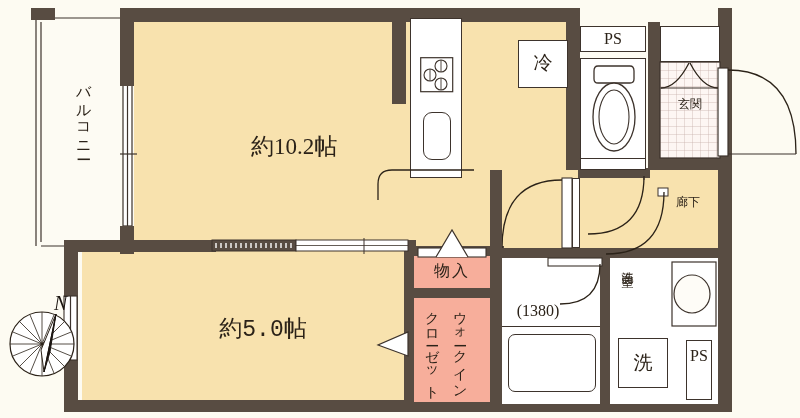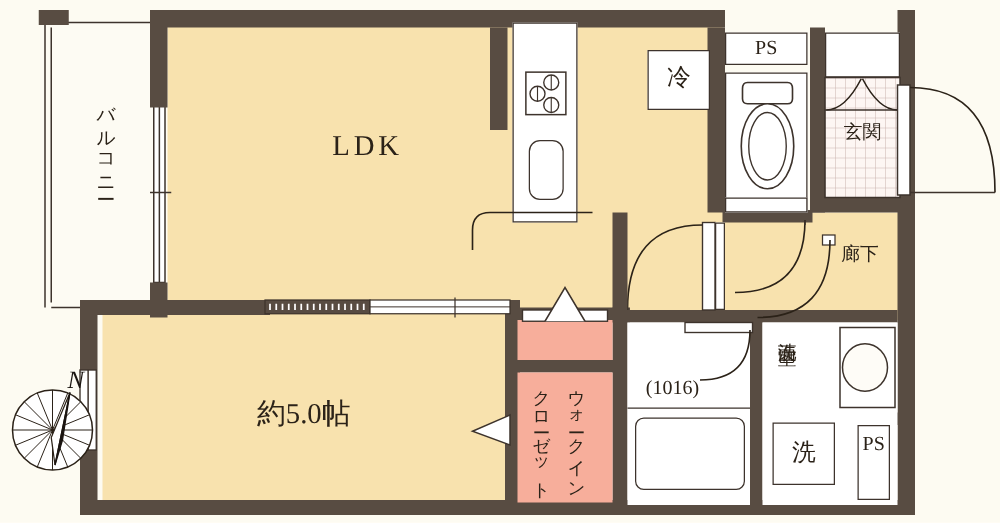--- a/index.html
+++ b/index.html
@@ -112,7 +112,6 @@
   <div class="abs box" style="left:518px;top:40px;width:50px;height:48px;"></div>
   <div class="lbl f19" style="left:529px;top:52px;width:28px;">冷</div>
 
-  <div class="lbl f22" style="left:224px;top:104px;width:140px;letter-spacing:3px;">LDK</div>
 
   <div class="abs box" style="left:580px;top:26px;width:66px;height:26px;"></div>
   <div class="lbl f16" style="left:580px;top:30px;width:66px;">PS</div>

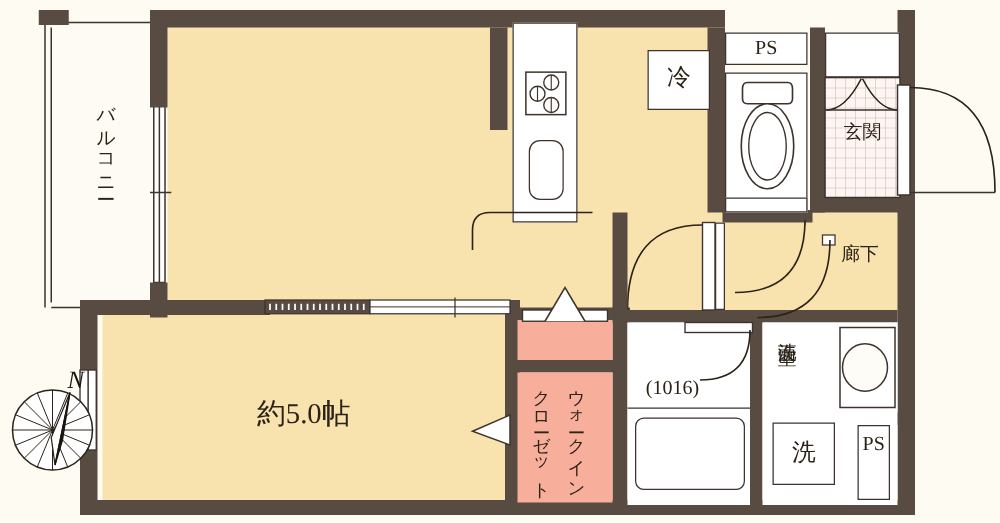--- a/index.html
+++ b/index.html
@@ -19,7 +19,7 @@
   .vert{writing-mode:vertical-rl;text-orientation:upright;letter-spacing:2px;}
   .f22{font-size:23px;}
   .f19{font-size:19px;}
-  .f17{font-size:15px;}
+  .f17{font-size:12px;}
   .f16{font-size:16px;}
   .f15{font-size:15px;}
   .f14{font-size:14px;}

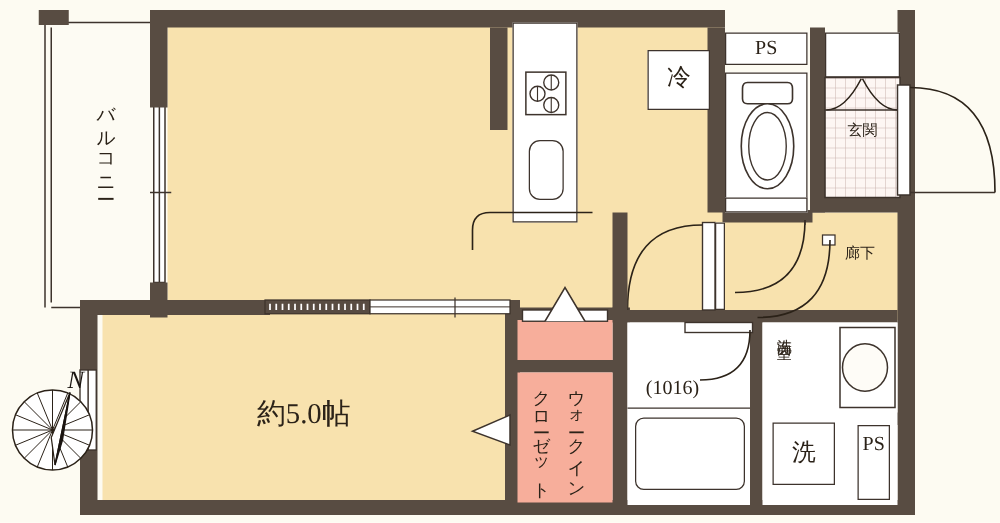--- a/index.html
+++ b/index.html
@@ -112,6 +112,7 @@
   <div class="abs box" style="left:518px;top:40px;width:50px;height:48px;"></div>
   <div class="lbl f19" style="left:529px;top:52px;width:28px;">冷</div>
 
+  <div class="lbl f22" style="left:214px;top:134px;width:160px;">約10.2帖</div>
 
   <div class="abs box" style="left:580px;top:26px;width:66px;height:26px;"></div>
   <div class="lbl f16" style="left:580px;top:30px;width:66px;">PS</div>

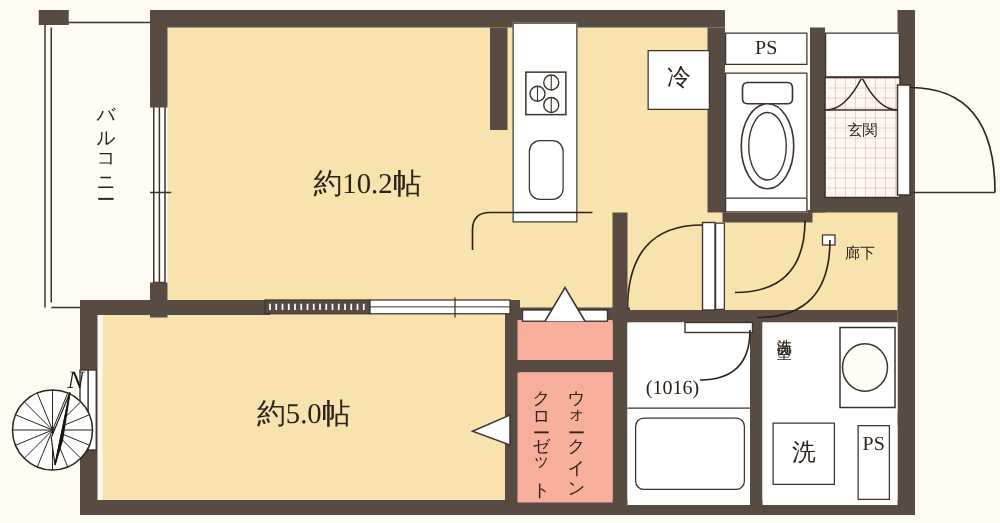--- a/index.html
+++ b/index.html
@@ -200,6 +200,7 @@
   </svg>
 
   <div class="abs pink" style="left:414px;top:256px;width:76px;height:32px;"></div>
+  <div class="lbl f16" style="left:414px;top:262px;width:76px;letter-spacing:2px;">物入</div>
   <svg class="abs" style="left:418px;top:228px;" width="70" height="30">
     <rect x="0" y="20" width="68" height="9" fill="#ffffff" stroke="#3d332c" stroke-width="1.1"></rect>
     <path d="M 18 29 L 34 2 L 50 29" fill="#ffffff" stroke="#3d332c" stroke-width="1.2"></path>

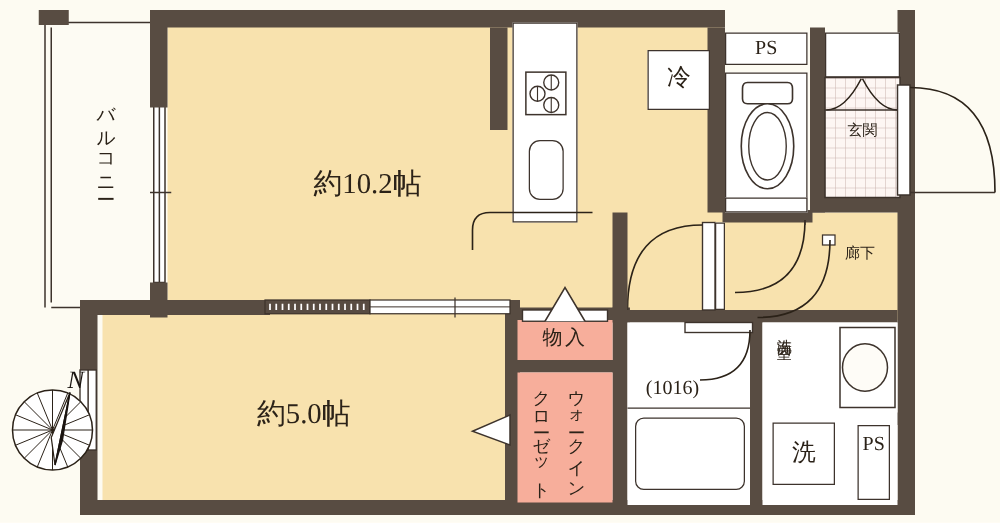--- a/index.html
+++ b/index.html
@@ -211,7 +211,7 @@
   <div class="lbl vert f14" style="left:424px;top:302px;">クローゼット</div>
 
   <div class="abs white" style="left:502px;top:258px;width:98px;height:146px;"></div>
-  <div class="lbl f16" style="left:500px;top:302px;width:76px;">(1016)</div>
+  <div class="lbl f16" style="left:500px;top:302px;width:76px;">(1380)</div>
   <svg class="abs" style="left:548px;top:258px;" width="56" height="50">
     <rect x="0" y="0" width="54" height="8" fill="#ffffff" stroke="#3d332c" stroke-width="1.1"></rect>
     <path d="M 52 6 Q 52 46 12 46" class="arc"></path>

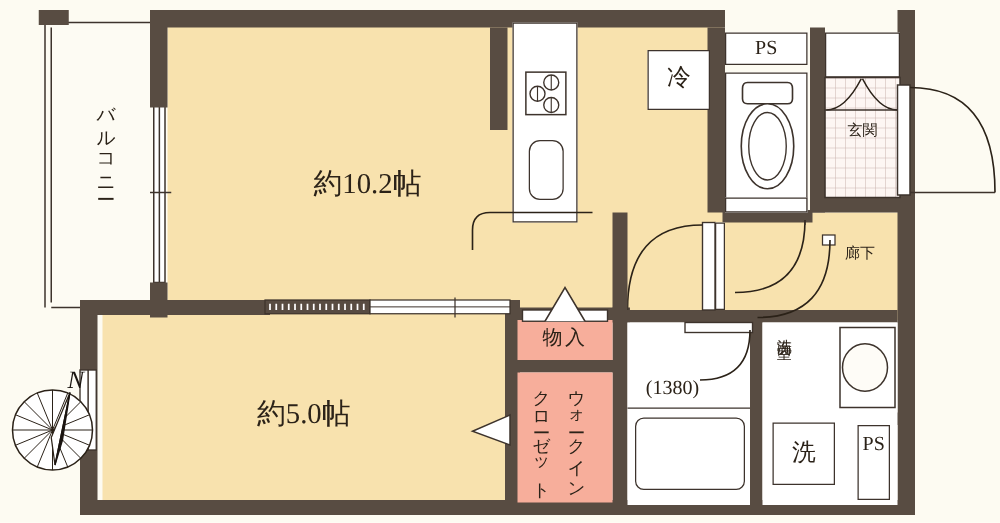--- a/index.html
+++ b/index.html
@@ -163,7 +163,7 @@
   <div class="abs wall" style="left:490px;top:170px;width:12px;height:86px;"></div>
   <div class="abs white" style="left:572px;top:178px;width:8px;height:70px;border:1px solid #3d332c;"></div>
 
-  <div class="lbl f22" style="left:178px;top:318px;width:130px;">約5.0帖</div>
+  <div class="lbl f22" style="left:198px;top:318px;width:130px;font-family:Liberation Mono, monospace;">約5.0帖</div>
 
   <svg class="abs" style="left:212px;top:238px;" width="198" height="16">
     <rect x="0" y="2" width="84" height="11" fill="#584c42" stroke="#3d332c" stroke-width="1"></rect>

